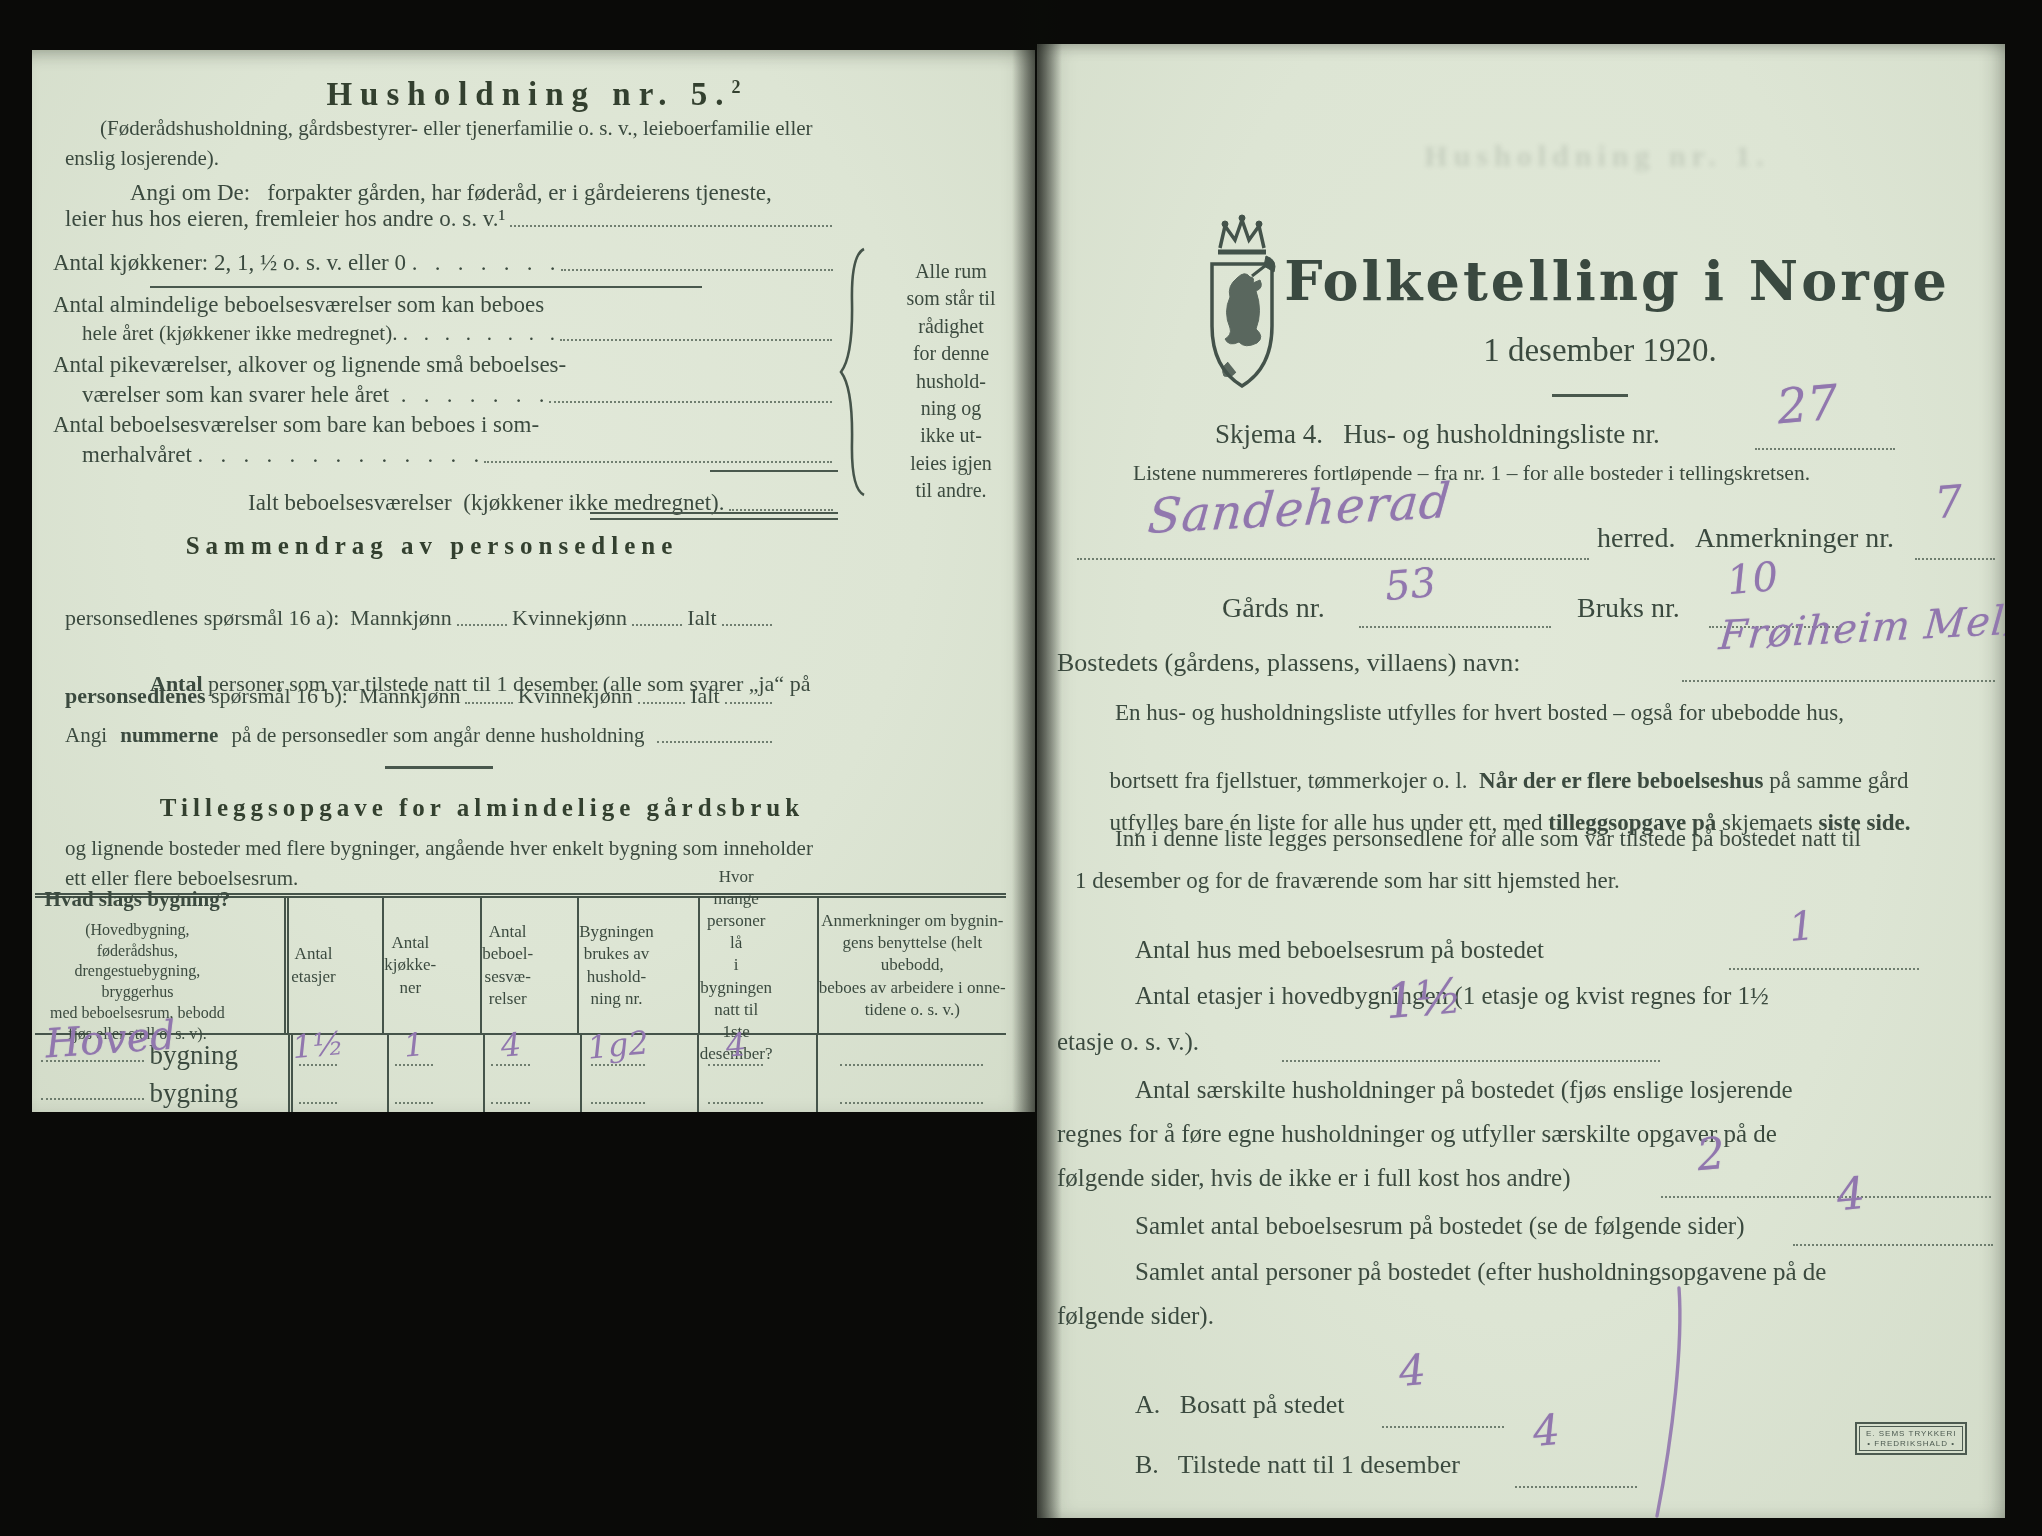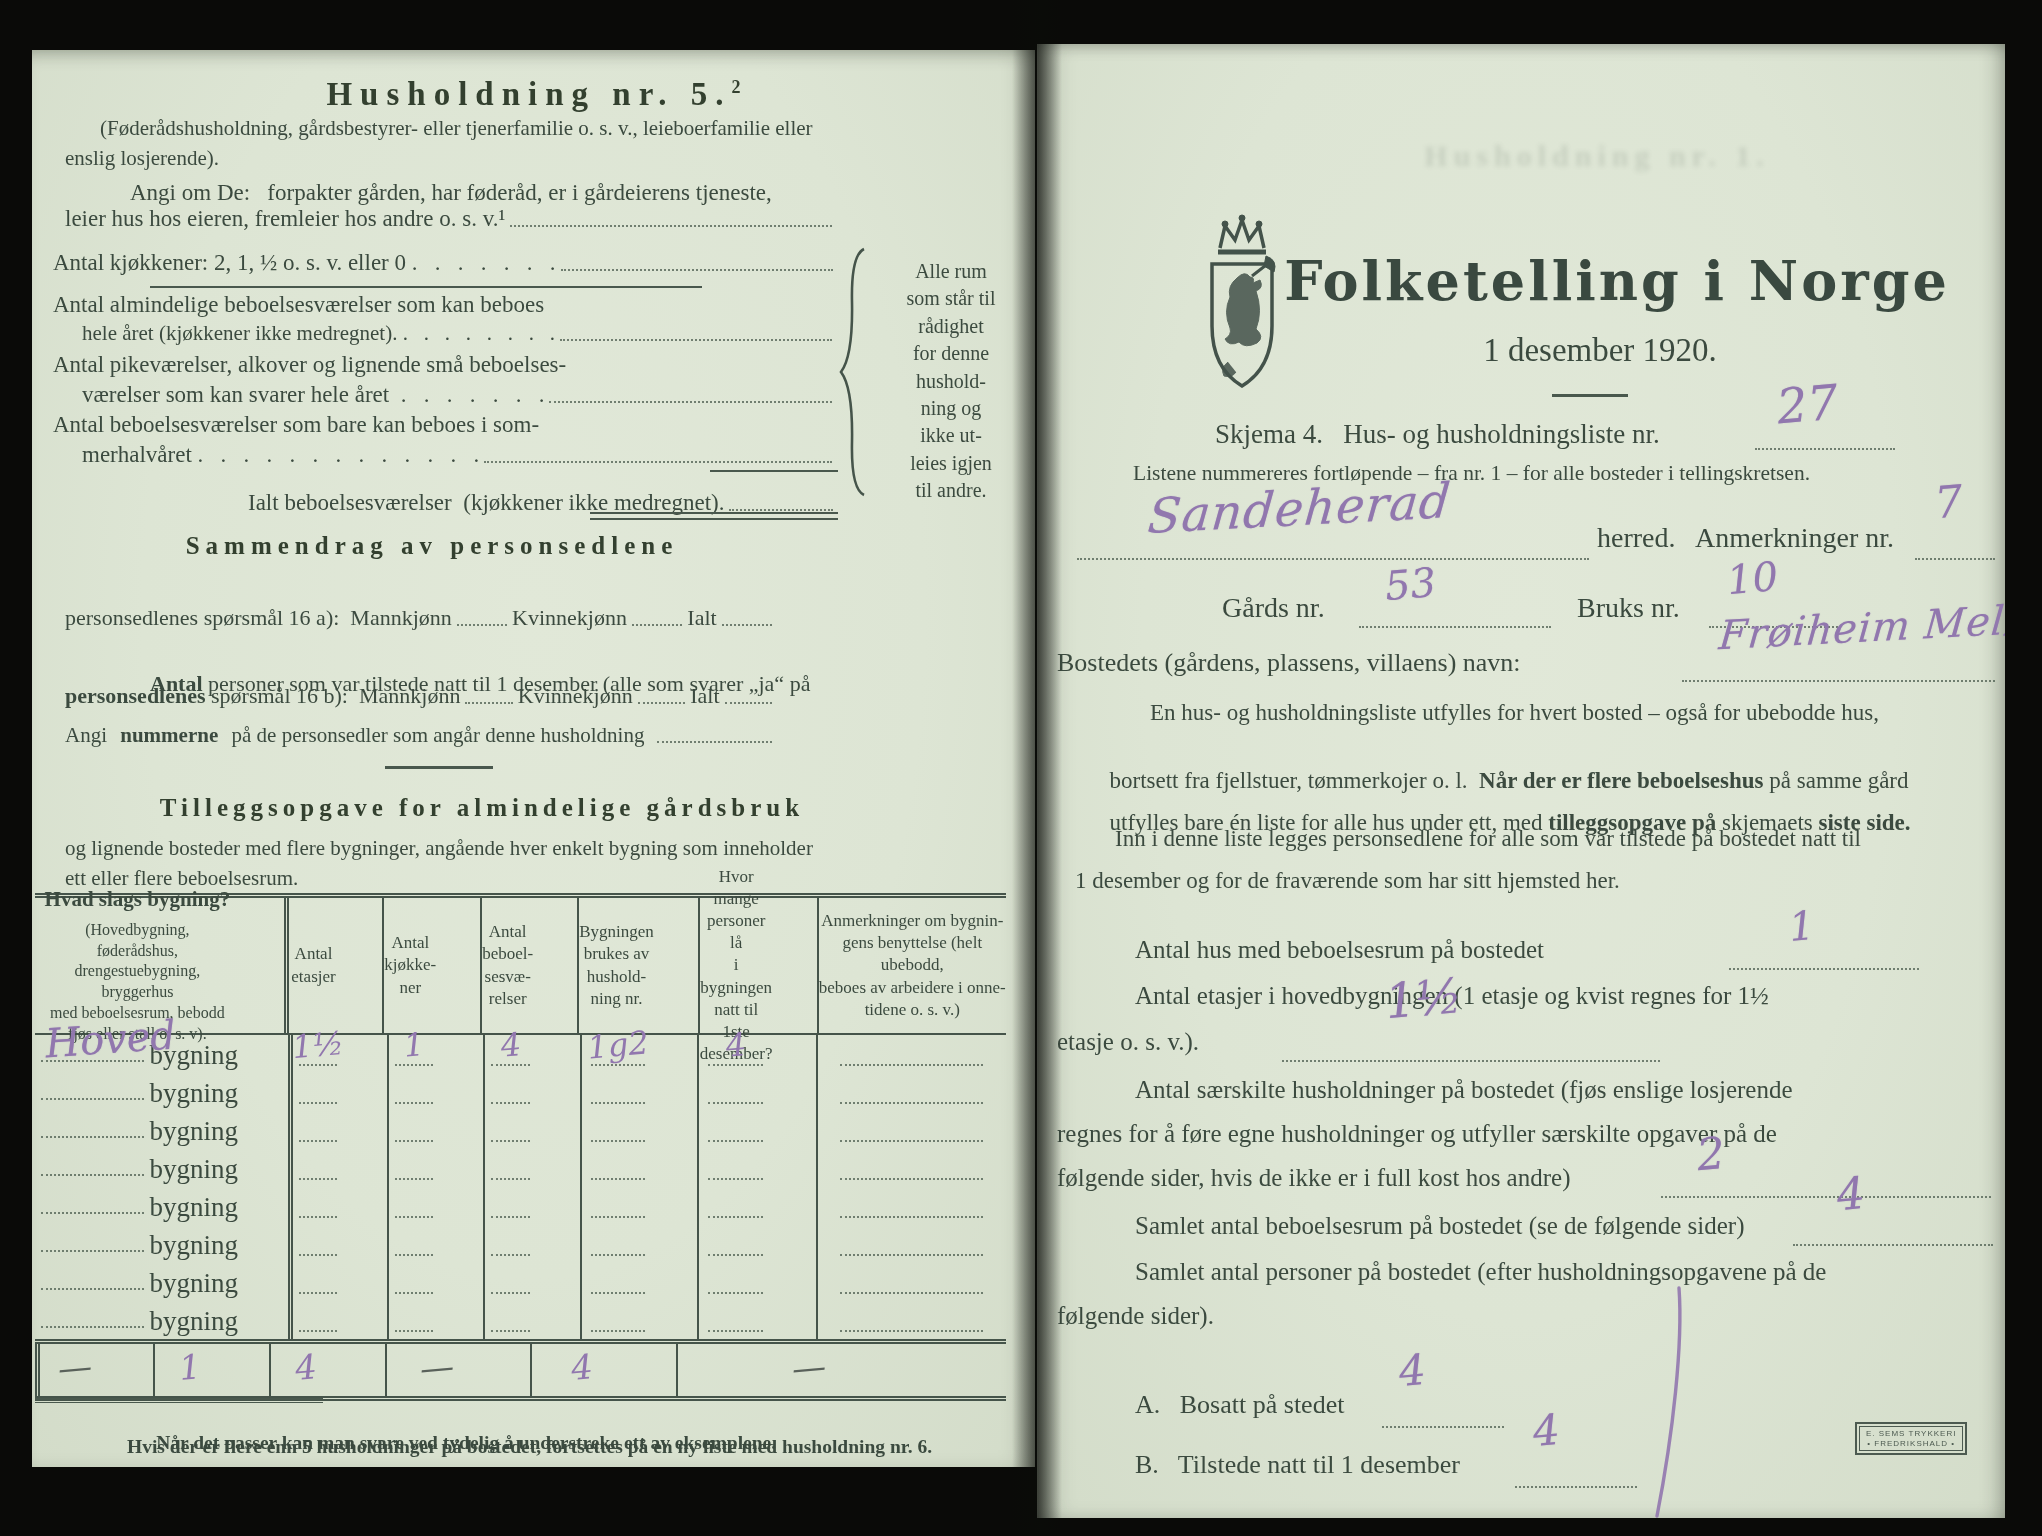--- a/index.html
+++ b/index.html
@@ -8,7 +8,7 @@
   .paper{position:absolute;background:
      radial-gradient(ellipse at 50% 40%, #e1e8d8 0%, #dde5d4 55%, #d3dcc9 100%);
      overflow:hidden;}
-  #paper-left{left:32px;top:50px;width:1003px;height:1417px;
+  #paper-left{left:32px;top:50px;width:1003px;height:1062px;
      box-shadow:inset -20px 0 26px -14px rgba(20,25,18,.38), inset 0 14px 18px -12px rgba(20,25,18,.30);}
   #paper-right{left:1037px;top:44px;width:968px;height:1474px;
      box-shadow:inset 22px 0 28px -14px rgba(20,25,18,.42), inset -16px 0 20px -12px rgba(20,25,18,.35), inset 0 12px 16px -12px rgba(20,25,18,.28);}

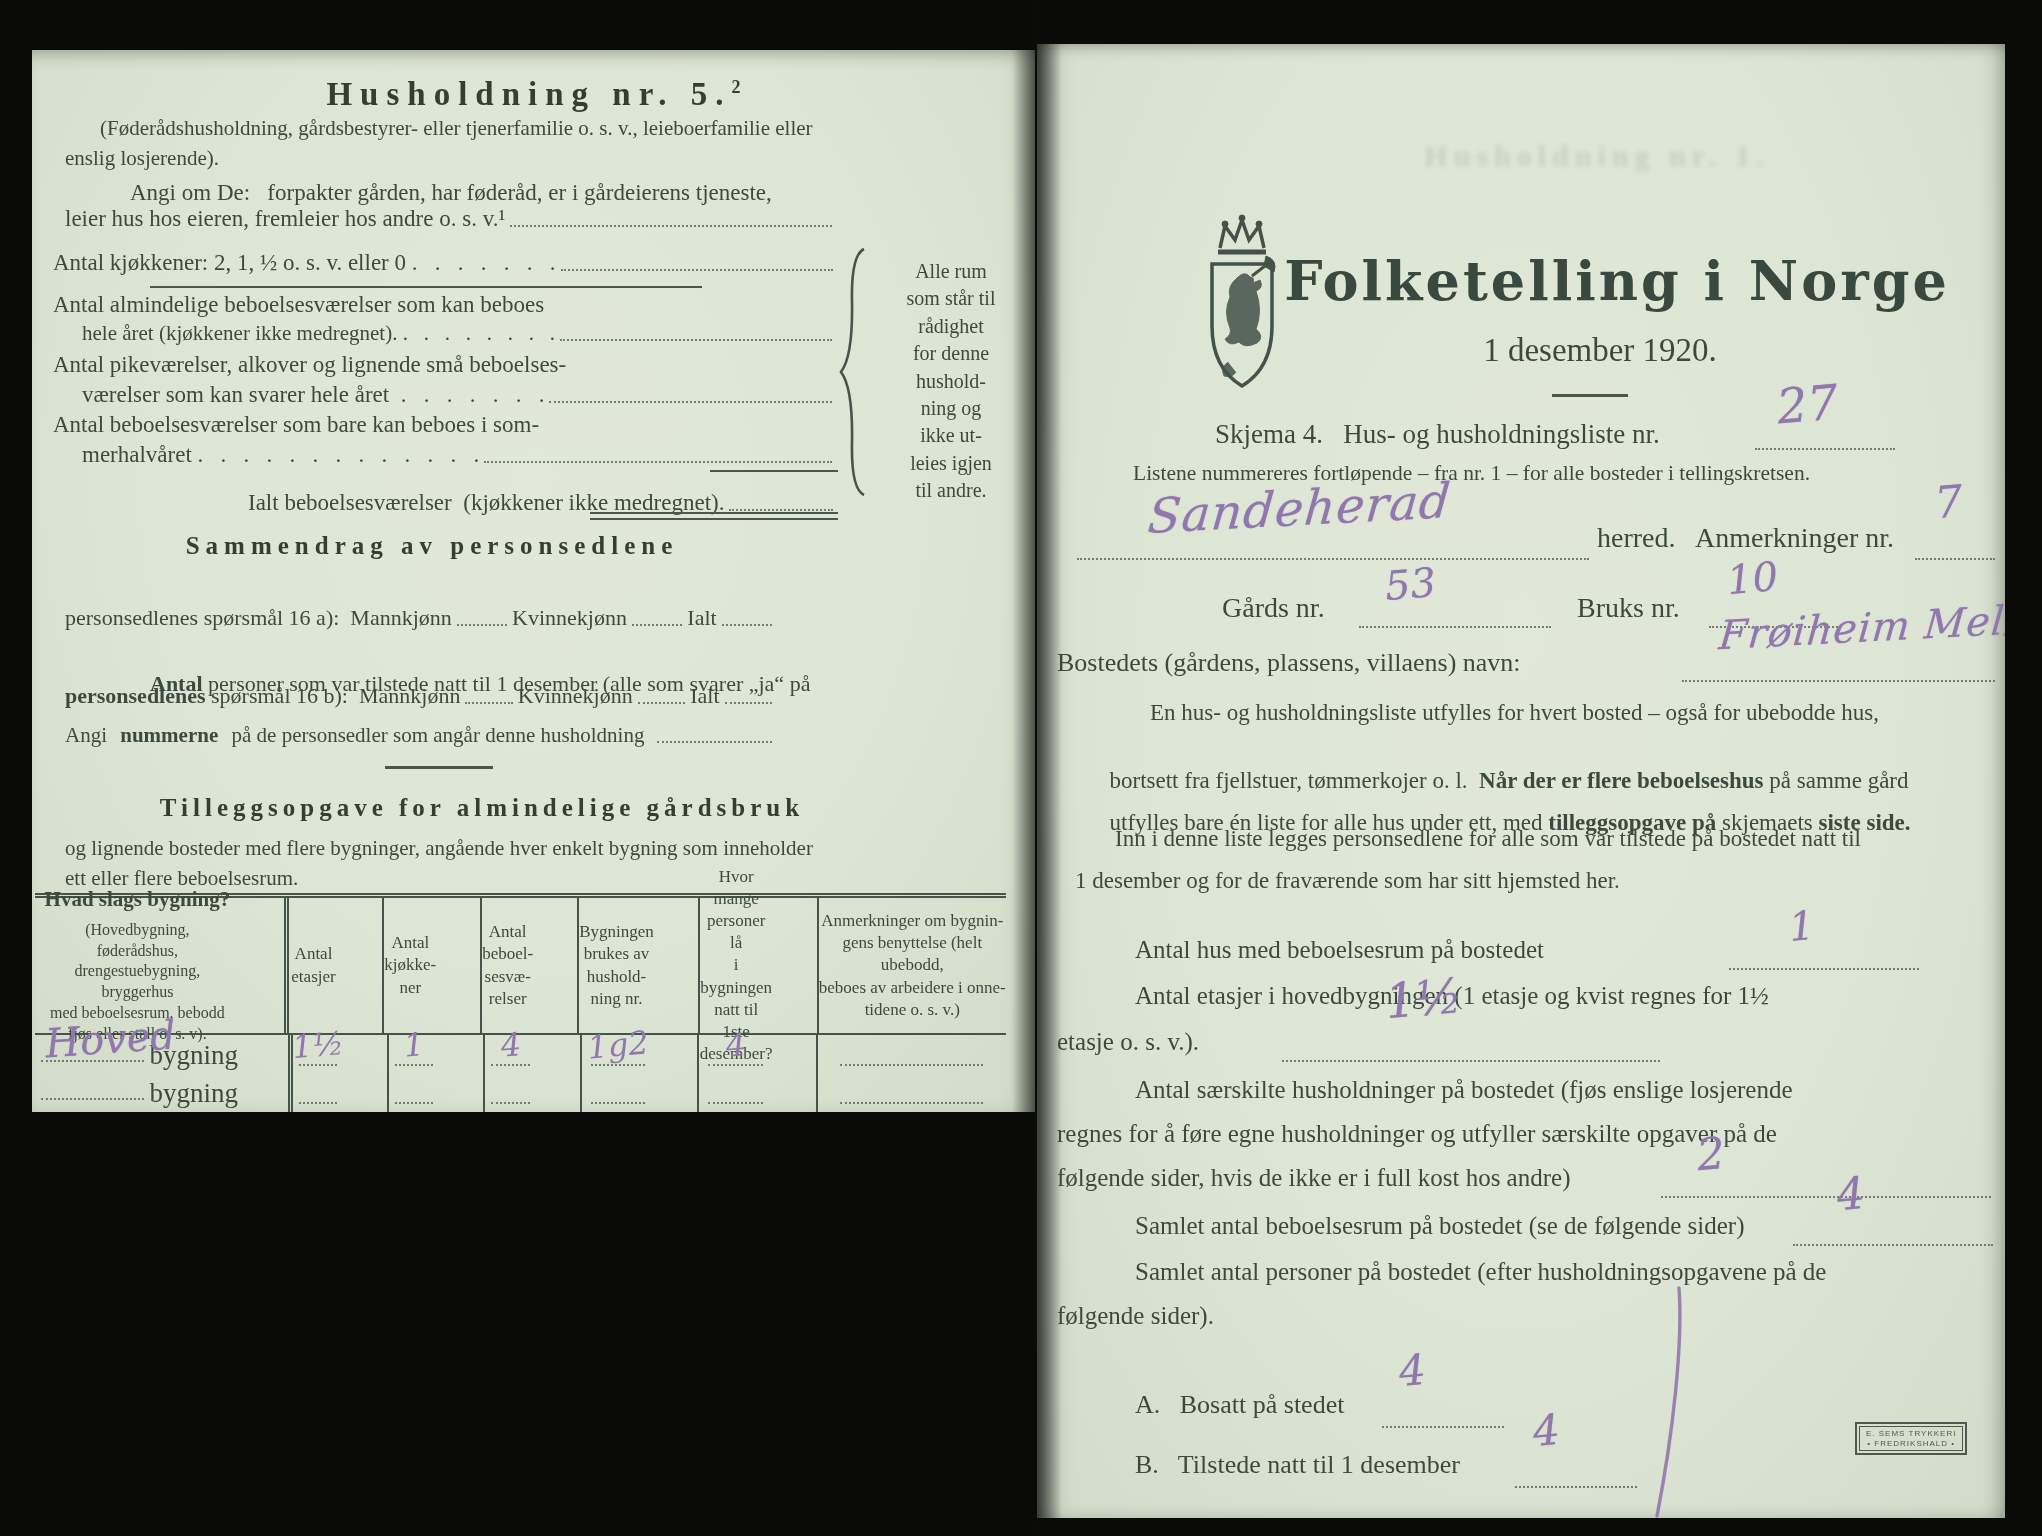--- a/index.html
+++ b/index.html
@@ -481,7 +481,7 @@
     <div class="hw hw-script" style="left:682px;top:562px;font-size:40px;white-space:nowrap;">Frøiheim Meløst</div>
     <div class="dot" style="left:645px;top:636px;width:313px;"></div>
 
-    <div class="ln" style="left:78px;top:656px;font-size:23px;margin-left:35px;">En hus- og husholdningsliste utfylles for hvert bosted – også for ubebodde hus,</div>
+    <div class="ln" style="left:78px;top:656px;font-size:23px;">En hus- og husholdningsliste utfylles for hvert bosted – også for ubebodde hus,</div>
     <div class="ln" style="left:38px;top:698px;font-size:23px;">
       <span>bortsett fra fjellstuer, tømmerkojer o. l.  </span><span class="b">Når der er flere beboelseshus</span><span> på samme gård</span>
     </div>

